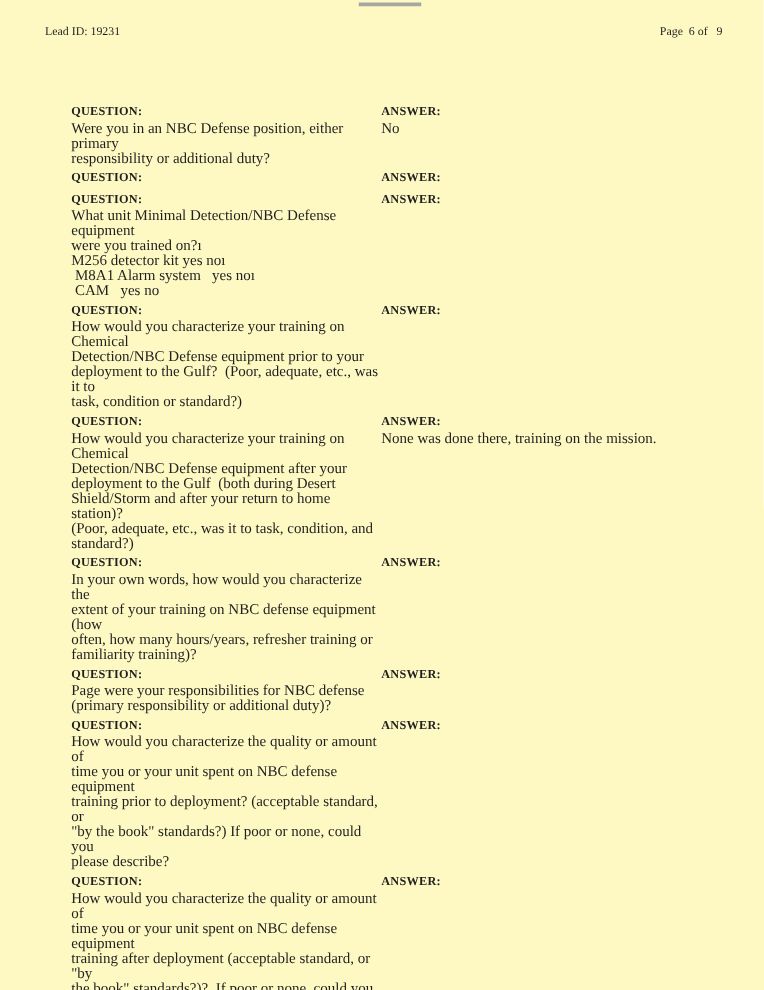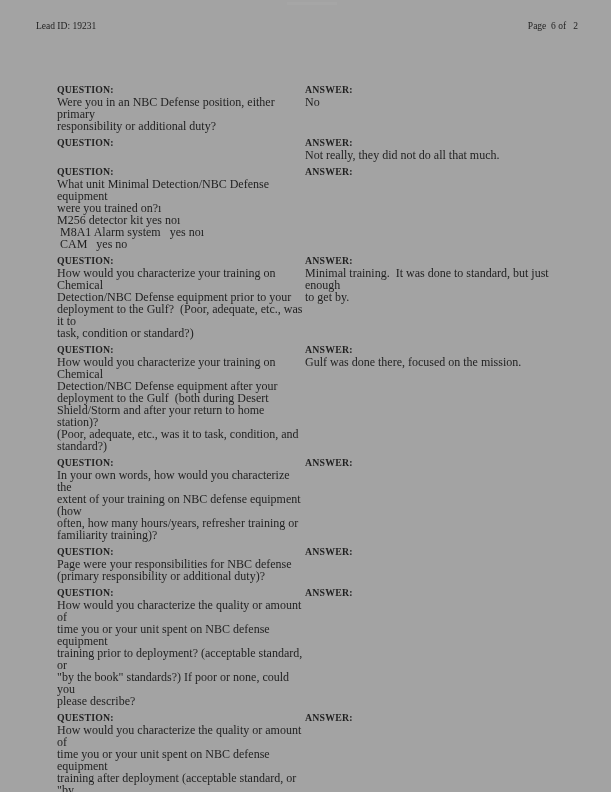--- a/index.html
+++ b/index.html
@@ -7,7 +7,7 @@
     position: relative;
     width: 611px;
     height: 792px;
-    background: #a3a3a3;
+    background: #fef9c3;
     font-family: "Liberation Serif", serif;
     color: #1f1f1f;
     overflow: hidden;

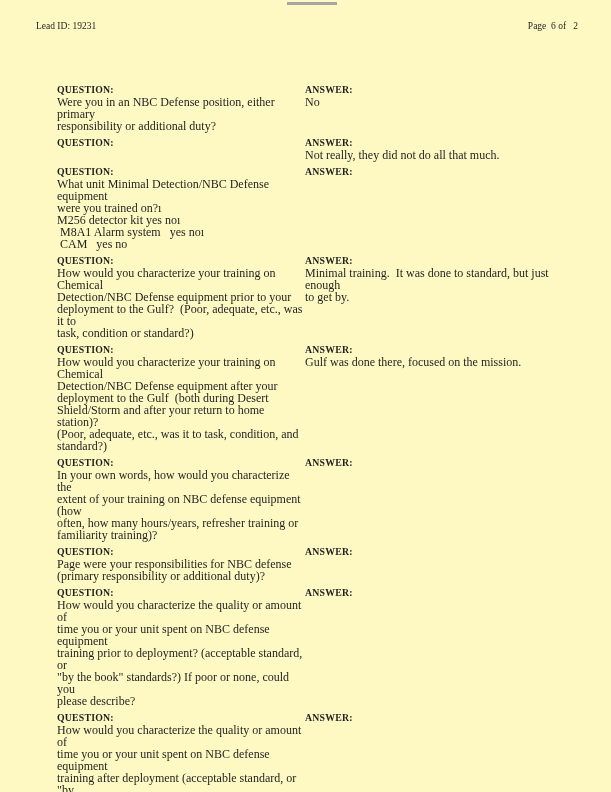--- a/index.html
+++ b/index.html
@@ -69,7 +69,7 @@
 
   <div class="header">
     <span class="lead-id">Lead ID: 19231</span>
-    <span class="page-num">Page  6 of   2</span>
+    <span class="page-num">Page  6 of   9</span>
   </div>
 
   <div class="content">

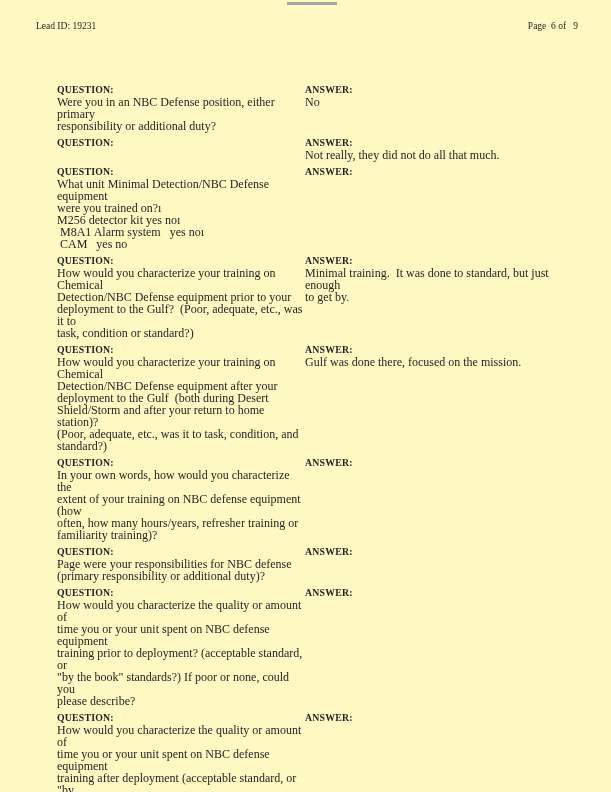--- a/index.html
+++ b/index.html
@@ -92,7 +92,6 @@
       </div>
       <div class="a-col">
         <div class="a-label">ANSWER:</div>
-        <div class="a-text">Not really, they did not do all that much.</div>
       </div>
     </div>
 

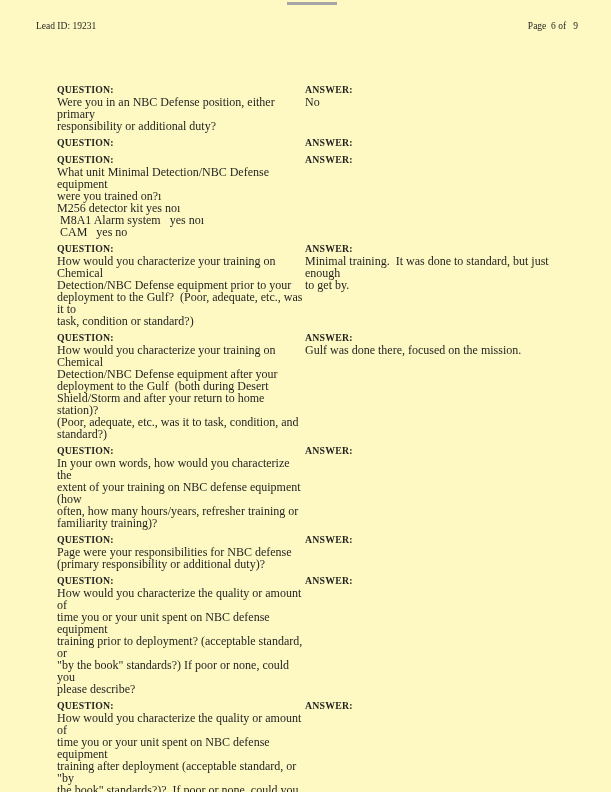--- a/index.html
+++ b/index.html
@@ -120,8 +120,6 @@
       </div>
       <div class="a-col">
         <div class="a-label">ANSWER:</div>
-        <div class="a-text">Minimal training.  It was done to standard, but just enough
-to get by.</div>
       </div>
     </div>
 

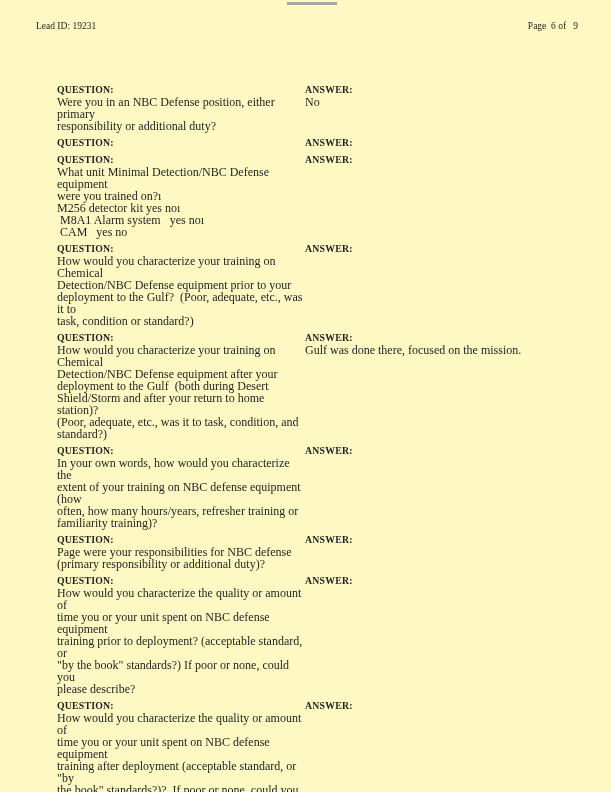--- a/index.html
+++ b/index.html
@@ -135,7 +135,7 @@
       </div>
       <div class="a-col">
         <div class="a-label">ANSWER:</div>
-        <div class="a-text">Gulf was done there, focused on the mission.</div>
+        <div class="a-text">None was done there, training on the mission.</div>
       </div>
     </div>
 

